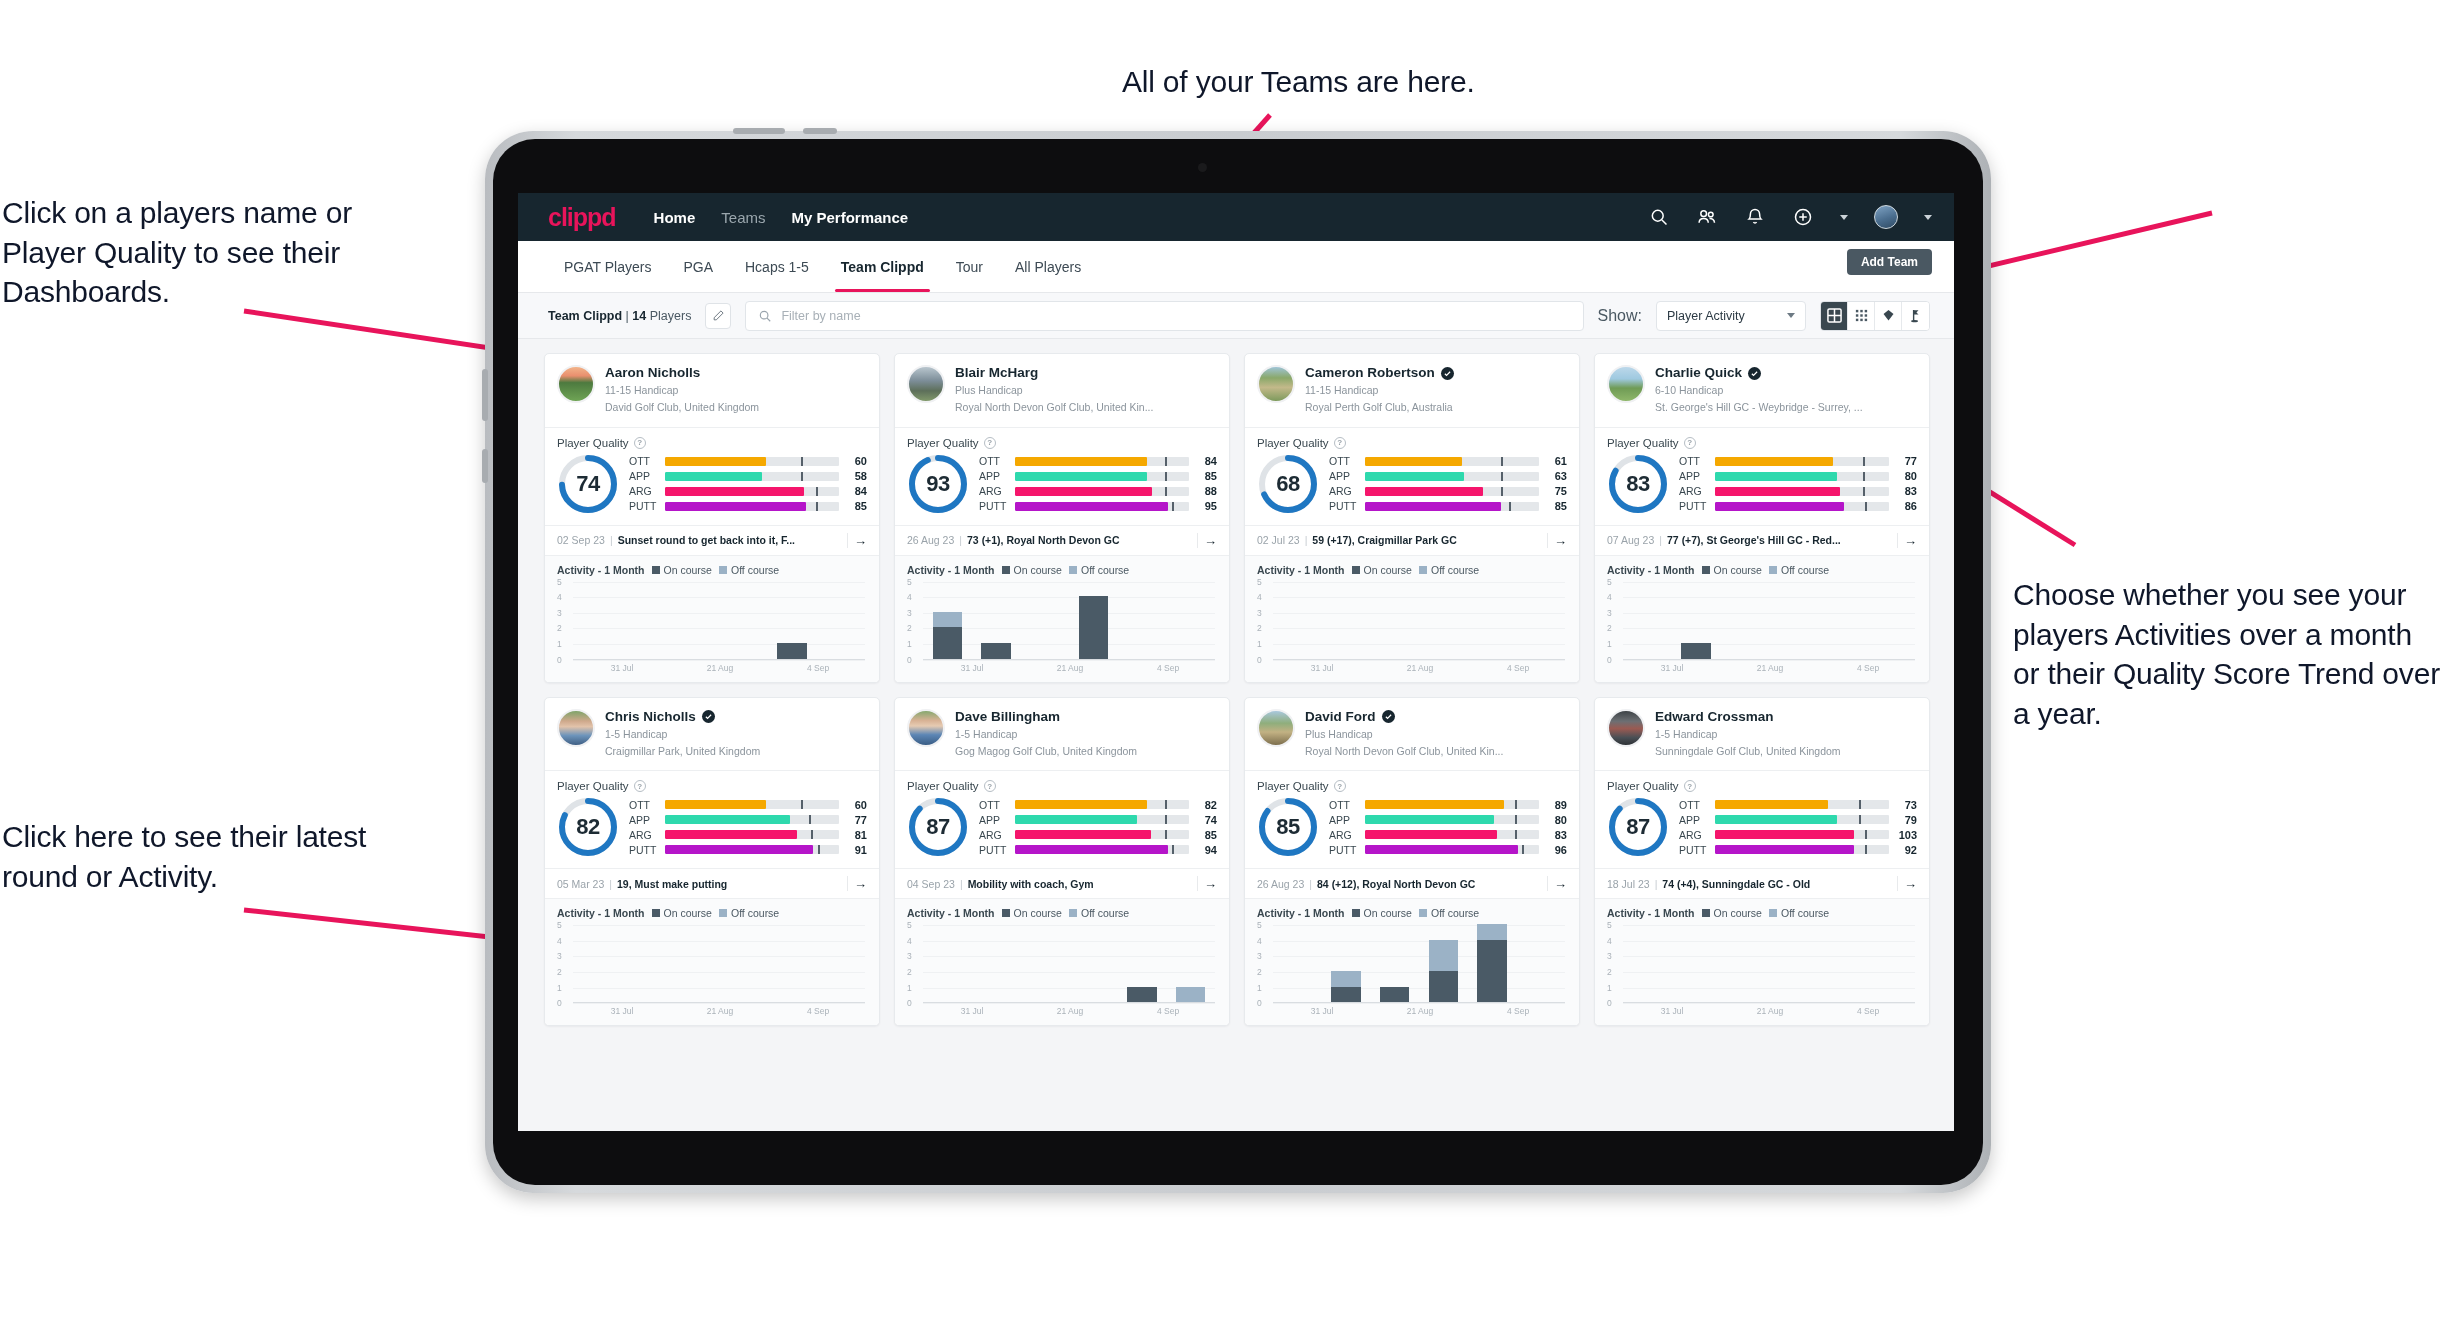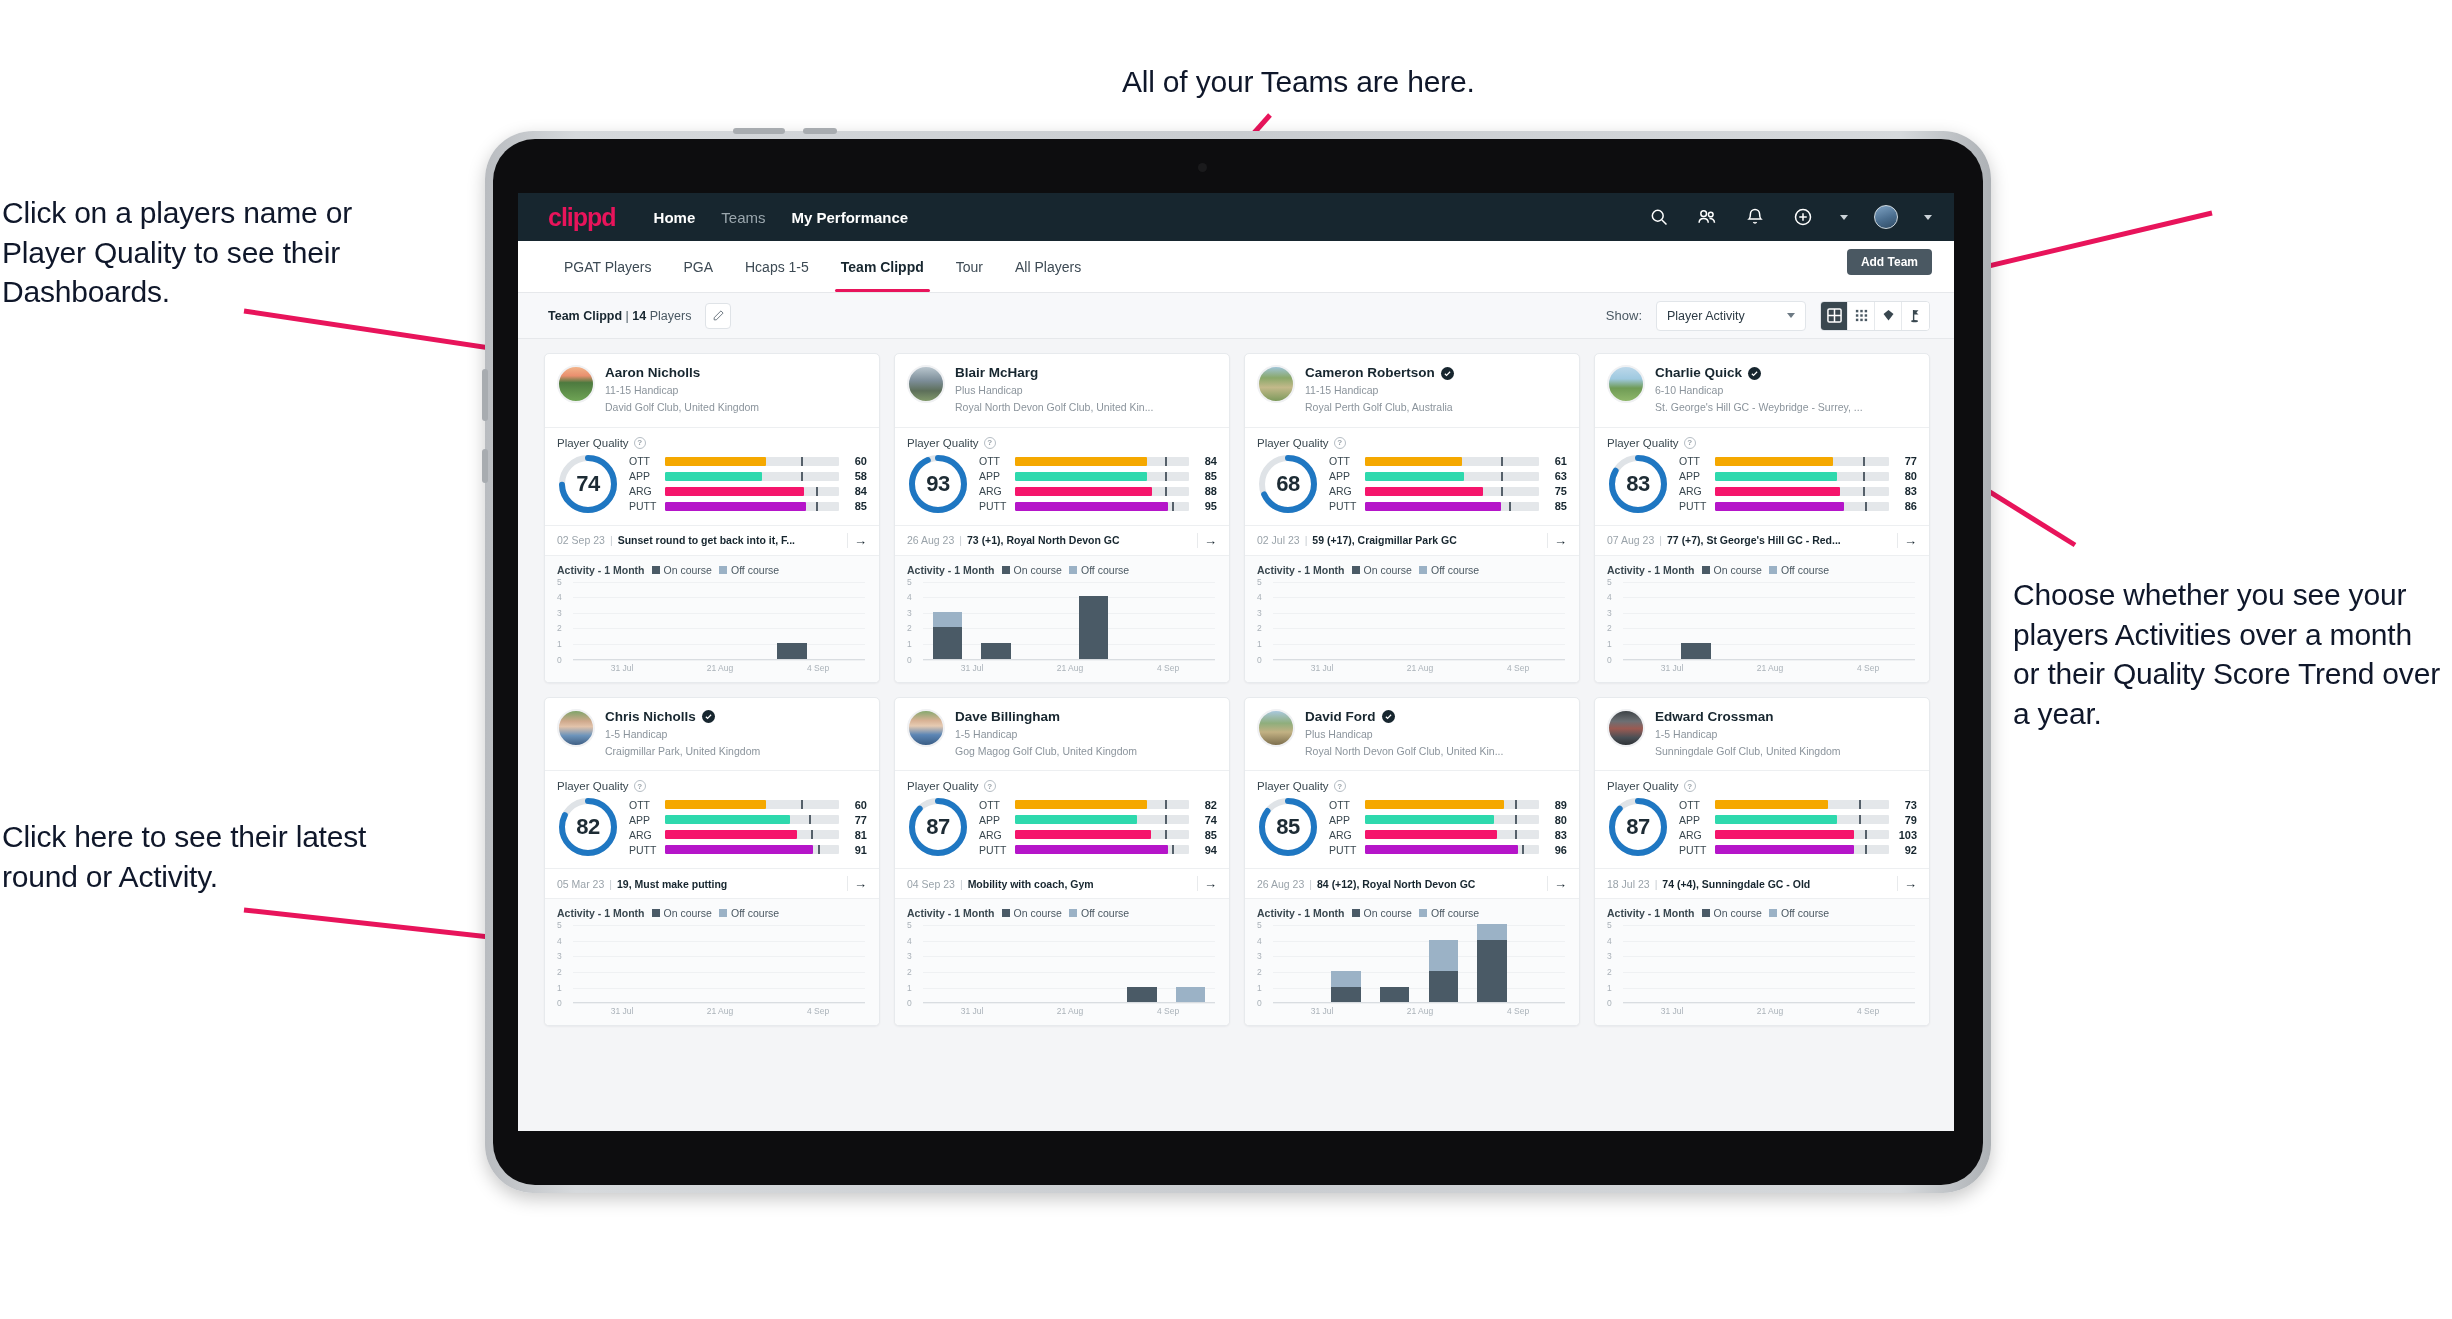--- a/index.html
+++ b/index.html
@@ -292,6 +292,13 @@
           <svg viewBox="0 0 24 24">
               <path d="M16.5 3.5l4 4L8 20H4v-4z"></path>
             </svg>
+        </div>
+        <div class="searchbox">
+          <svg viewBox="0 0 24 24">
+              <circle cx="10.5" cy="10.5" r="6.5"></circle>
+              <line x1="15.5" y1="15.5" x2="21" y2="21"></line>
+            </svg>
+          <span>Filter by name</span>
         </div>
         <div class="showlabel">Show:</div>
         <div class="select">

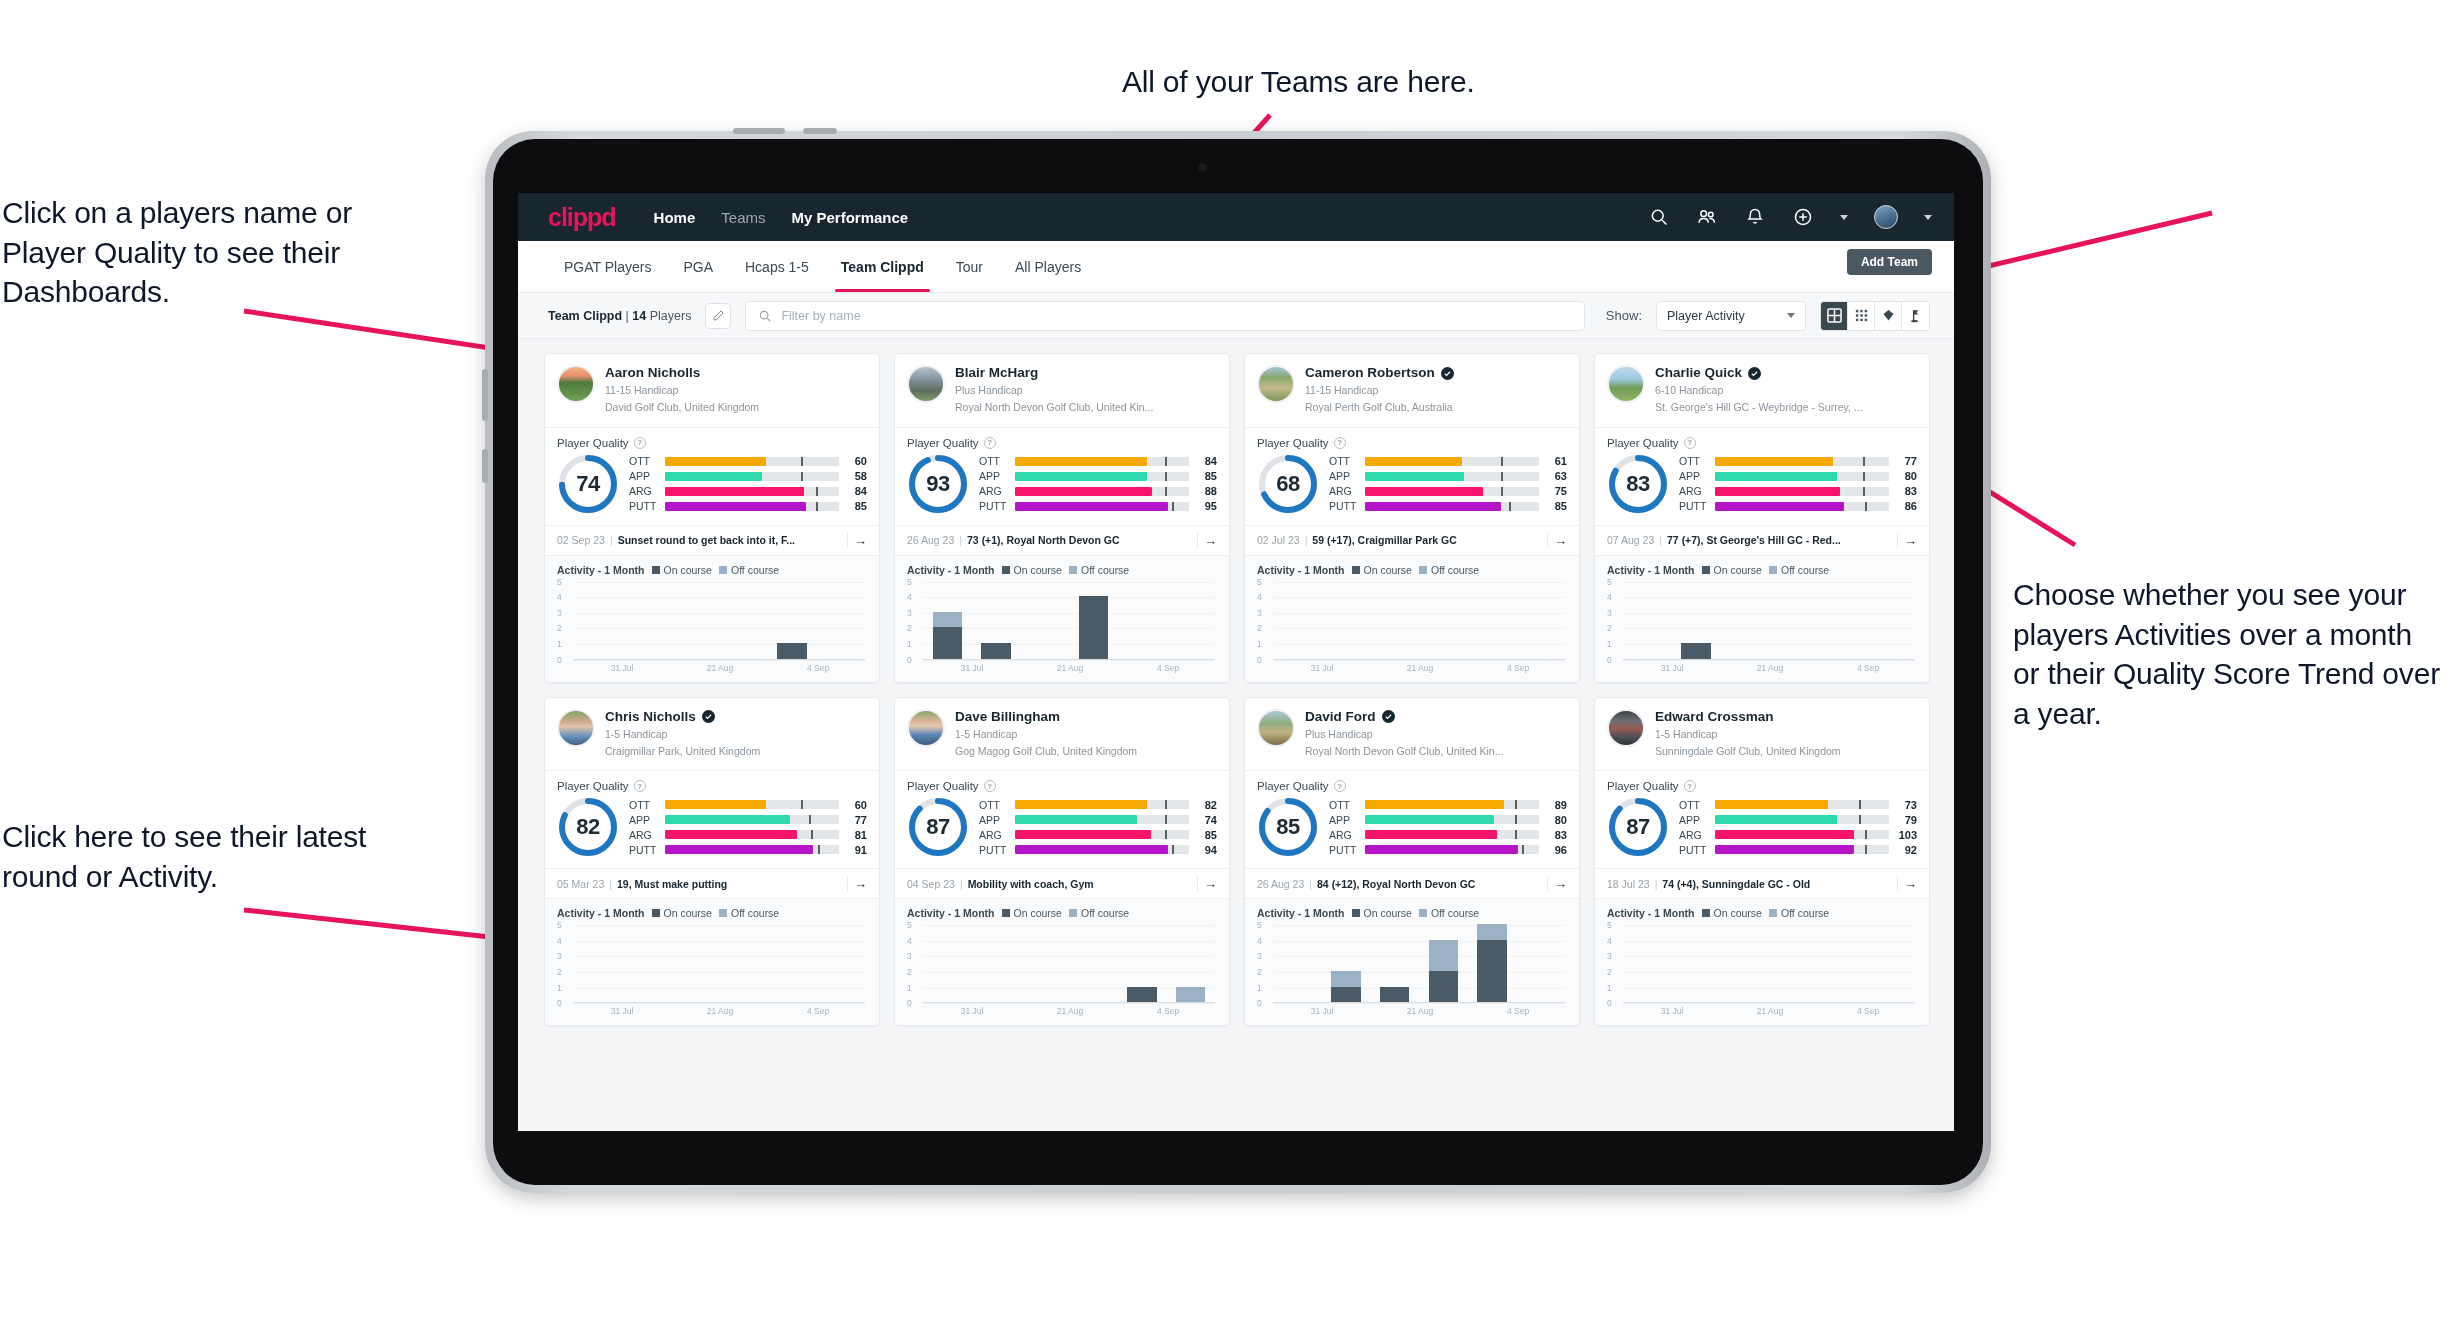--- a/index.html
+++ b/index.html
@@ -102,7 +102,7 @@
   }
   .searchbox svg{width:14px;height:14px;stroke:#9aa4ad;fill:none;stroke-width:2;}
   .searchbox span{font-size:12.5px;color:#a8b0b7;}
-  .showlabel{font-size:13px;color:#4a5862;margin-left:auto;}
+  .showlabel{font-size:16px;color:#4a5862;margin-left:auto;}
   .select {
     width:150px;height:30px;background:#fff;border:1px solid #e1e5e9;border-radius:4px;
     display:flex;align-items:center;justify-content:space-between;padding:0 10px;

